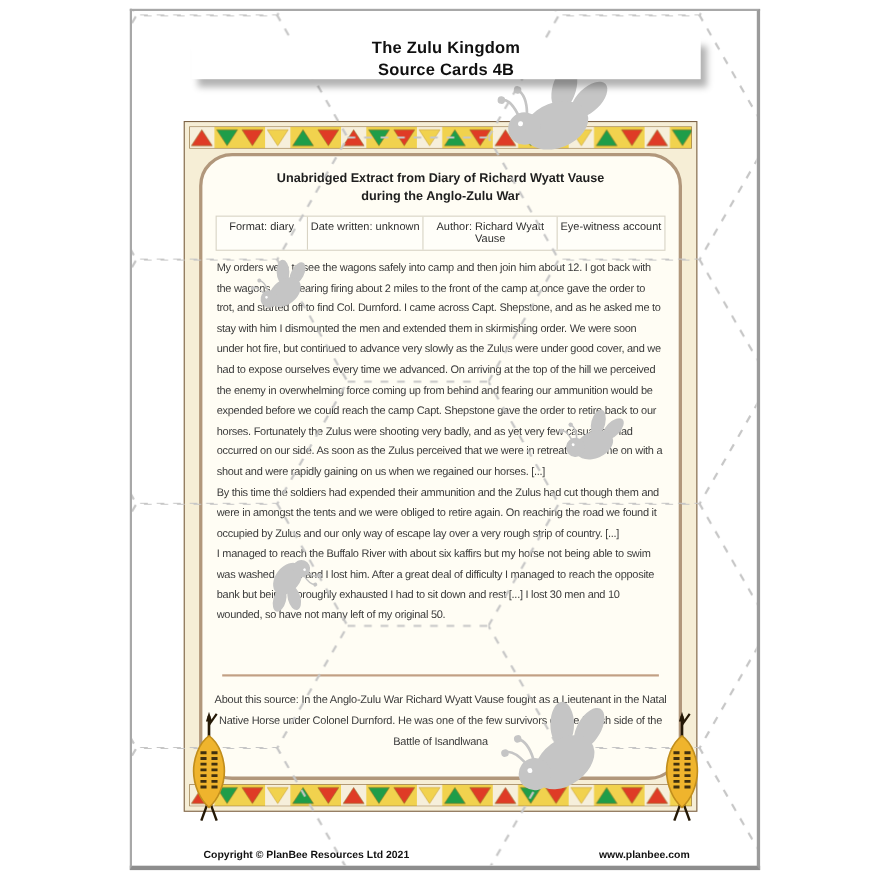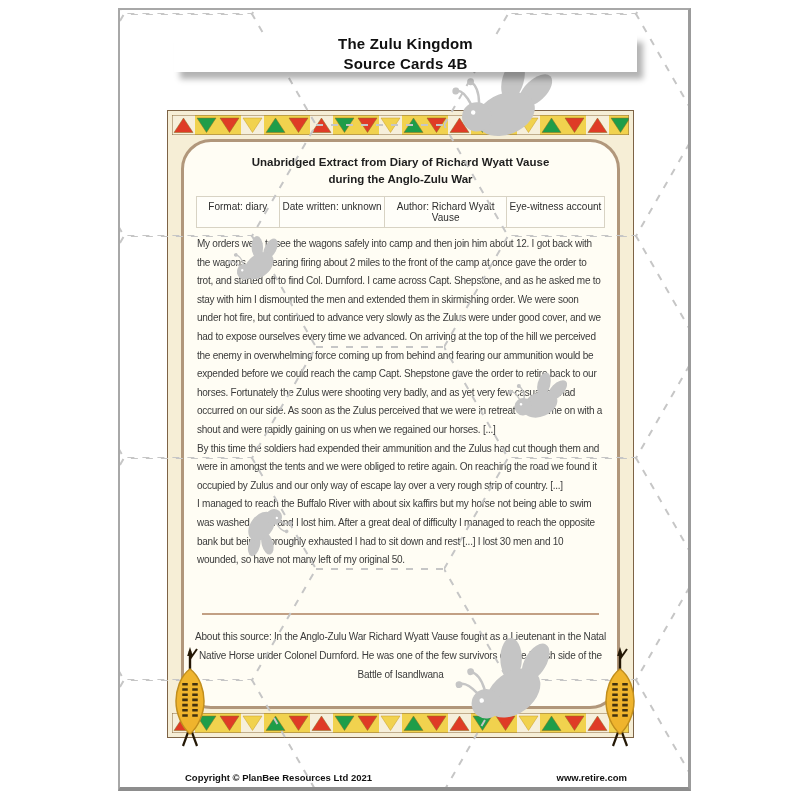--- a/index.html
+++ b/index.html
@@ -157,7 +157,7 @@
 
     <div class="footer">
       <span>Copyright © PlanBee Resources Ltd 2021</span>
-      <span>www.retire.com</span>
+      <span>www.planbee.com</span>
     </div>
 
   </div>

